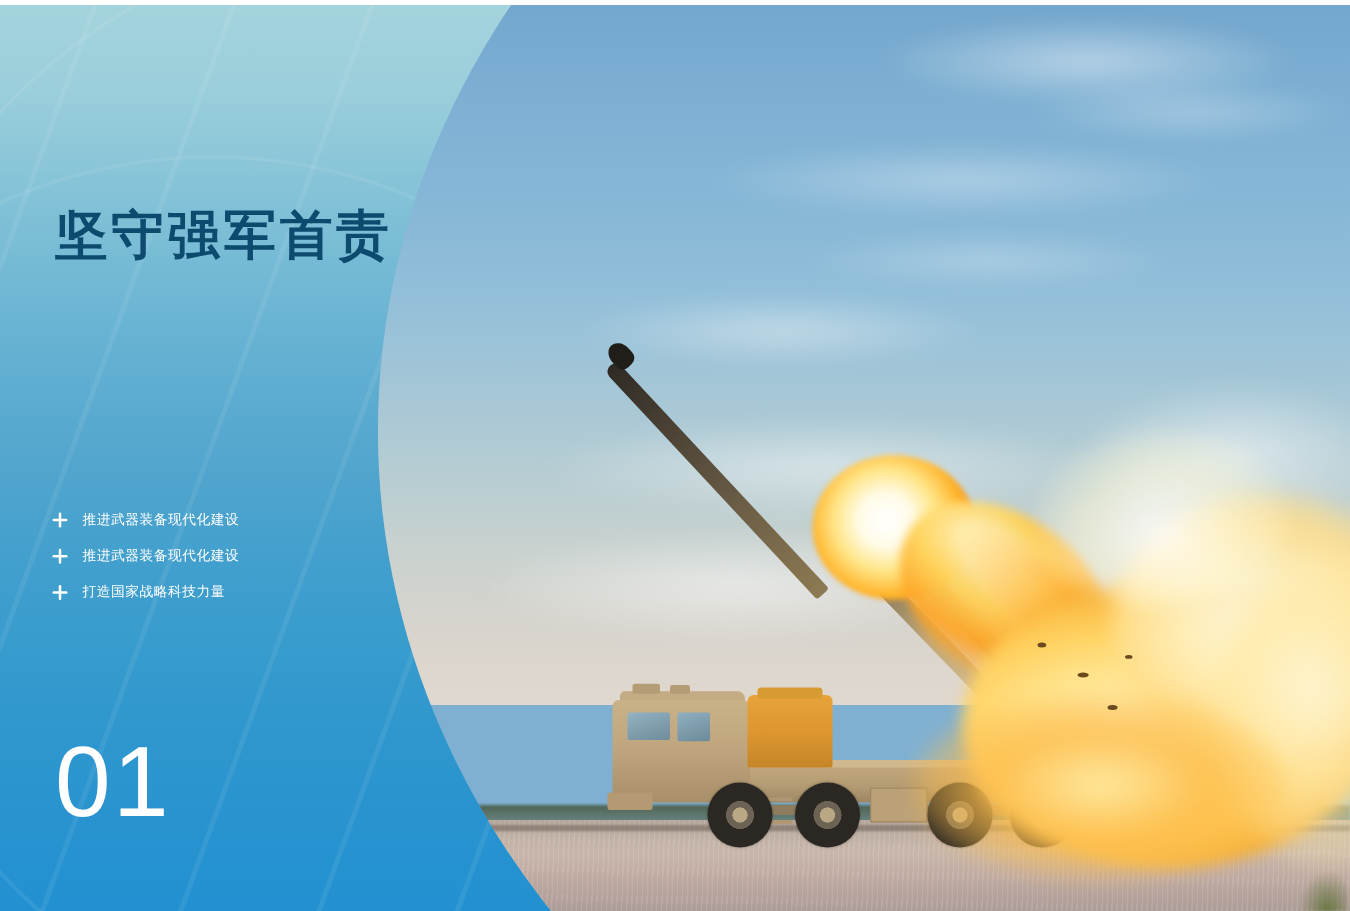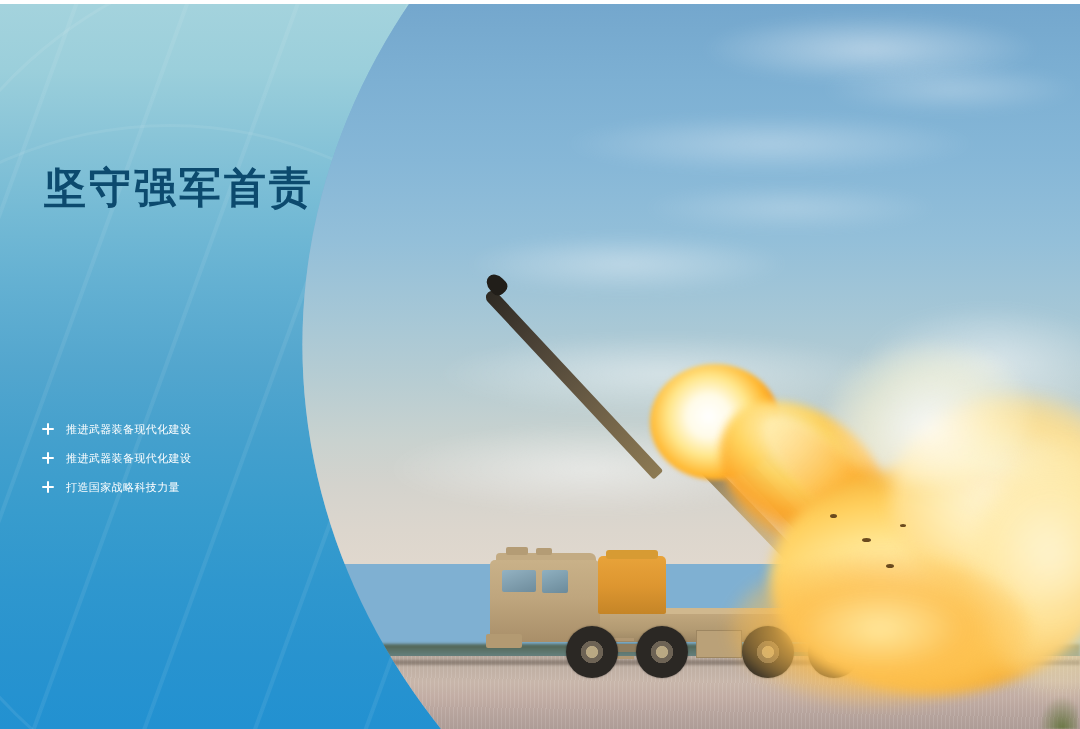--- a/index.html
+++ b/index.html
@@ -303,7 +303,7 @@
   }
 
   .bullets { position:absolute; left:40px; top:408px; width:300px; }
-  .bullet { position:relative; height:29px; display:flex; align-items:flex-end; }
+  .bullet { position:relative; height:29px; display:flex; align-items:flex-start; }
   .bullet-mark {
     position:relative; width:16px; height:16px; margin-right:10px; flex:none;
   }

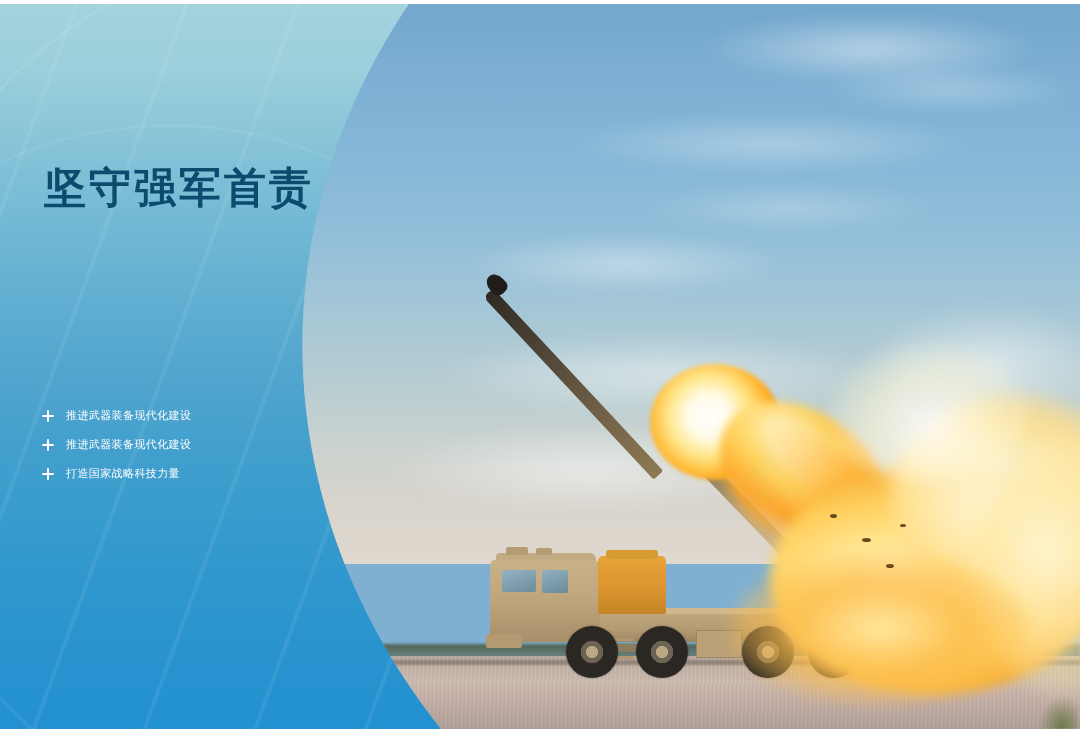--- a/index.html
+++ b/index.html
@@ -426,6 +426,7 @@
       </div>
     </div>
 
+    <div class="bignum">01</div>
   </div>
 
 </div>

